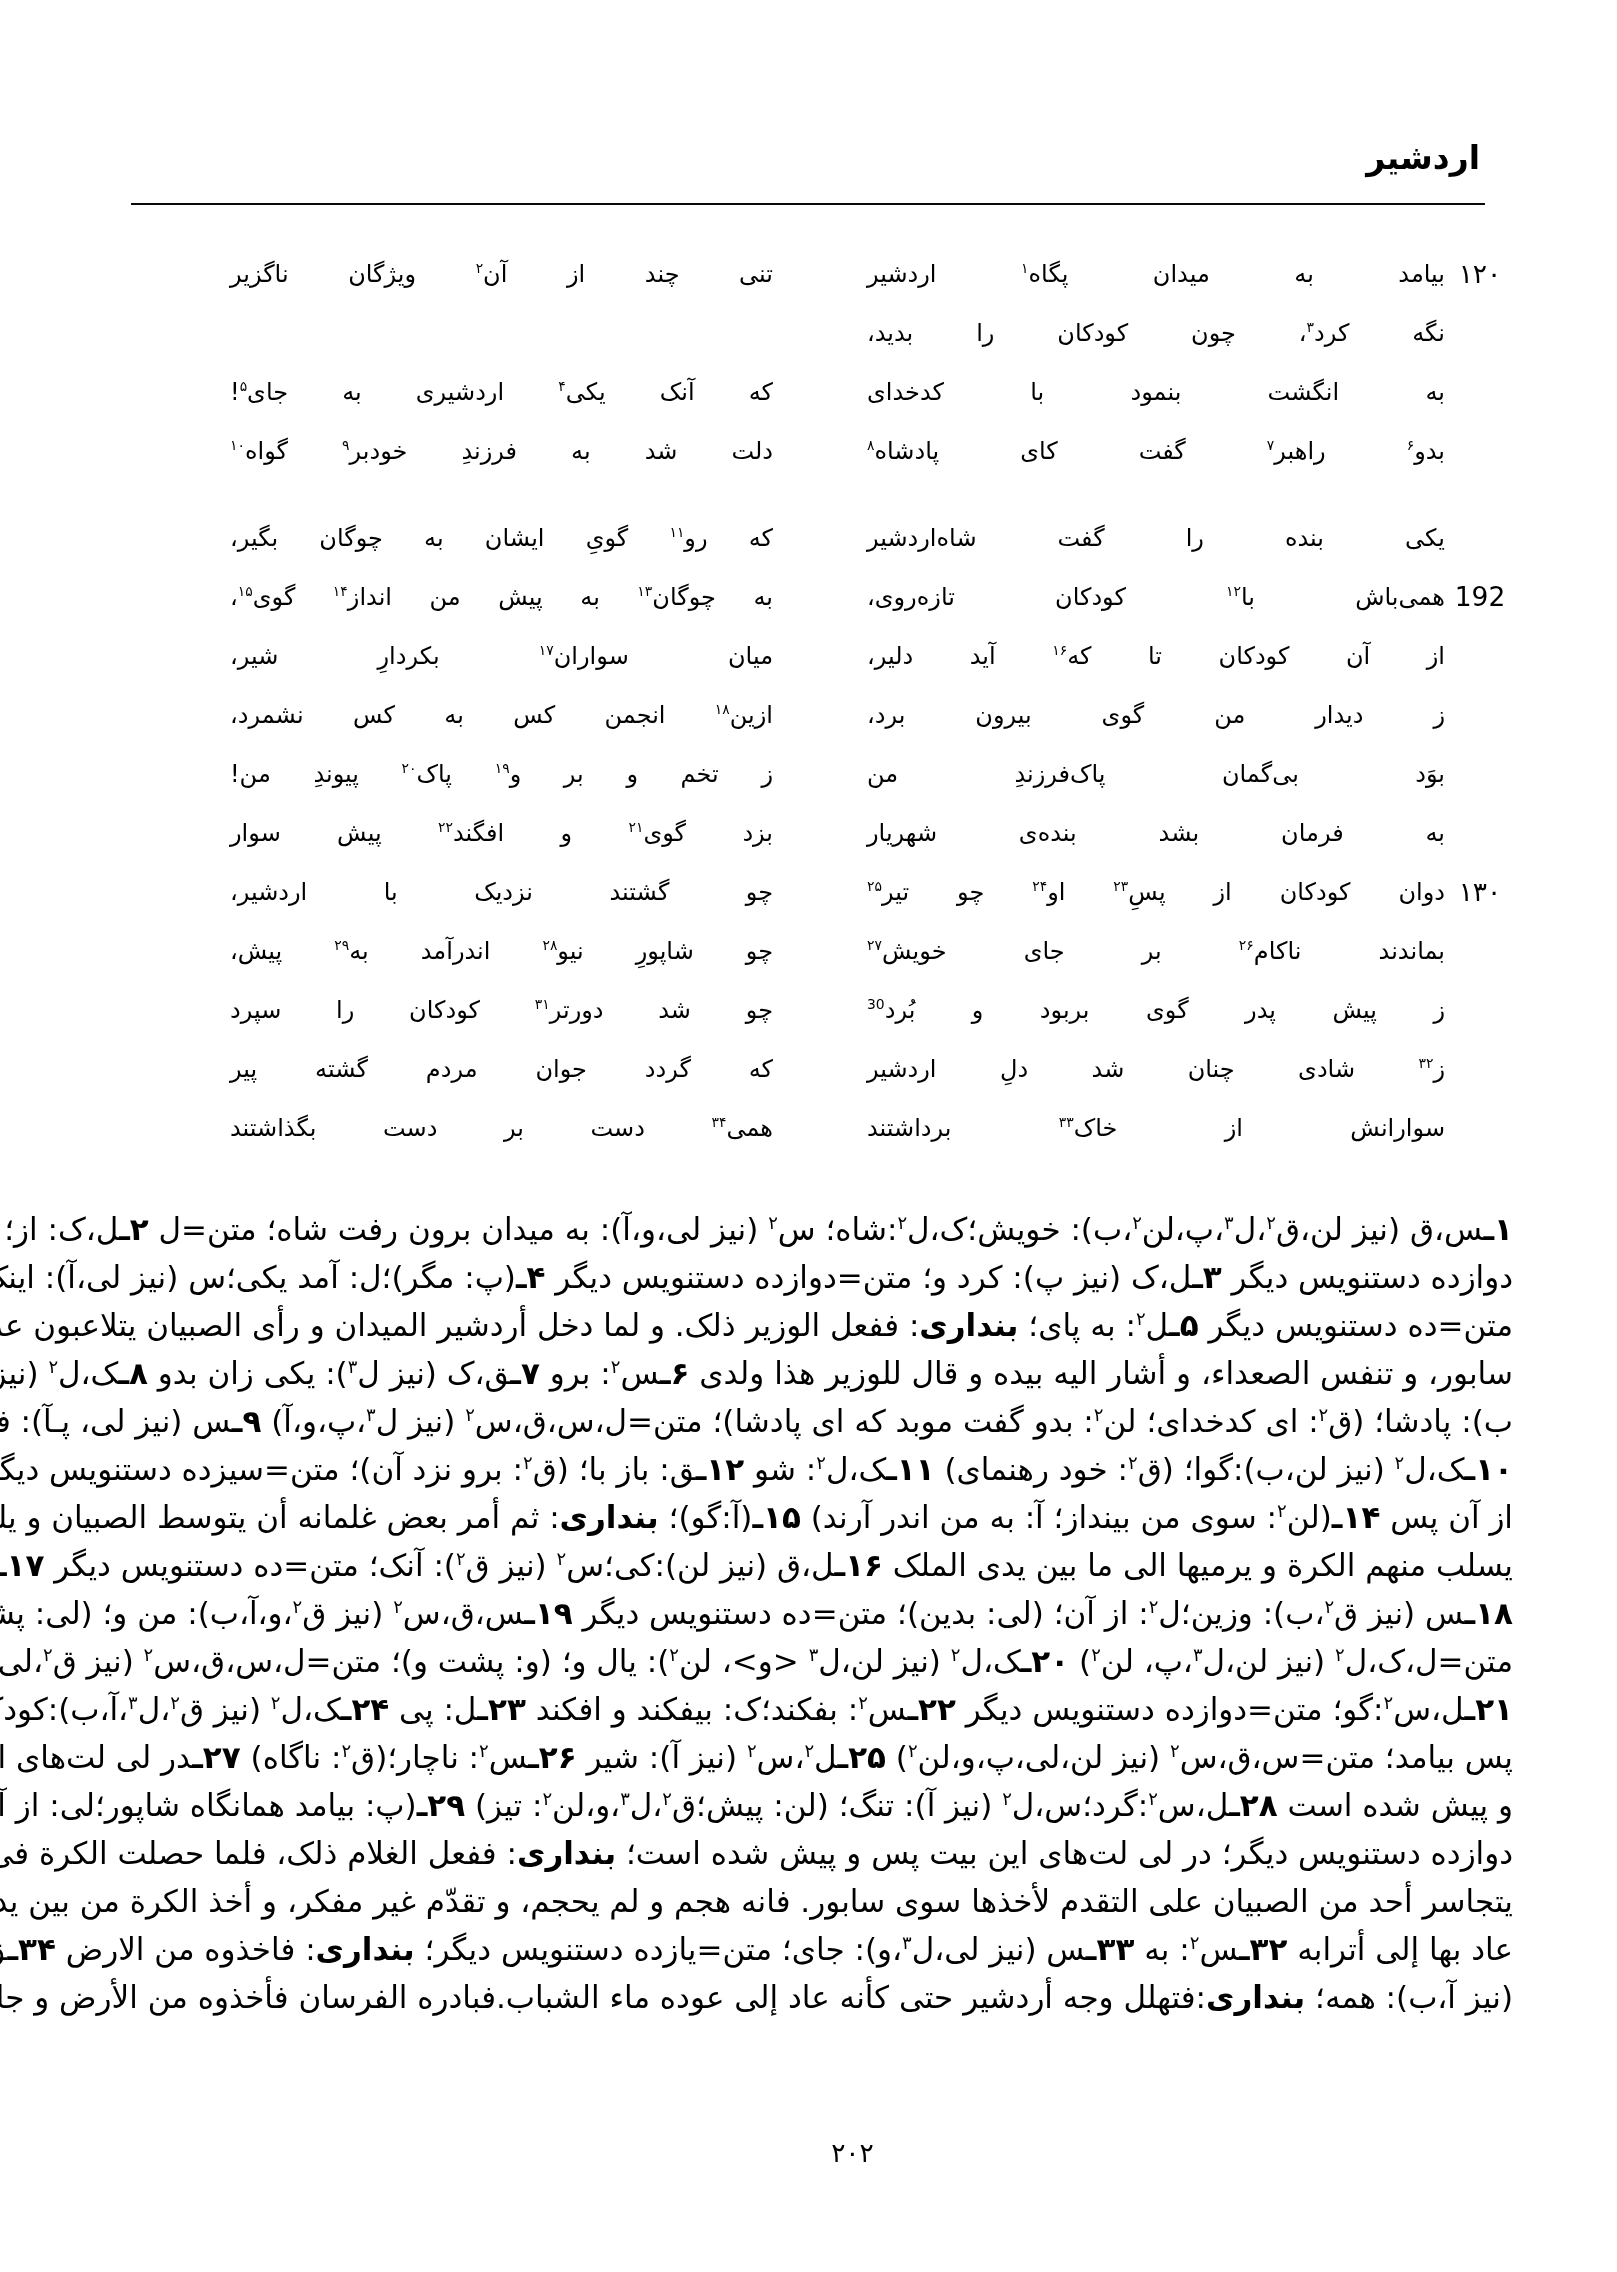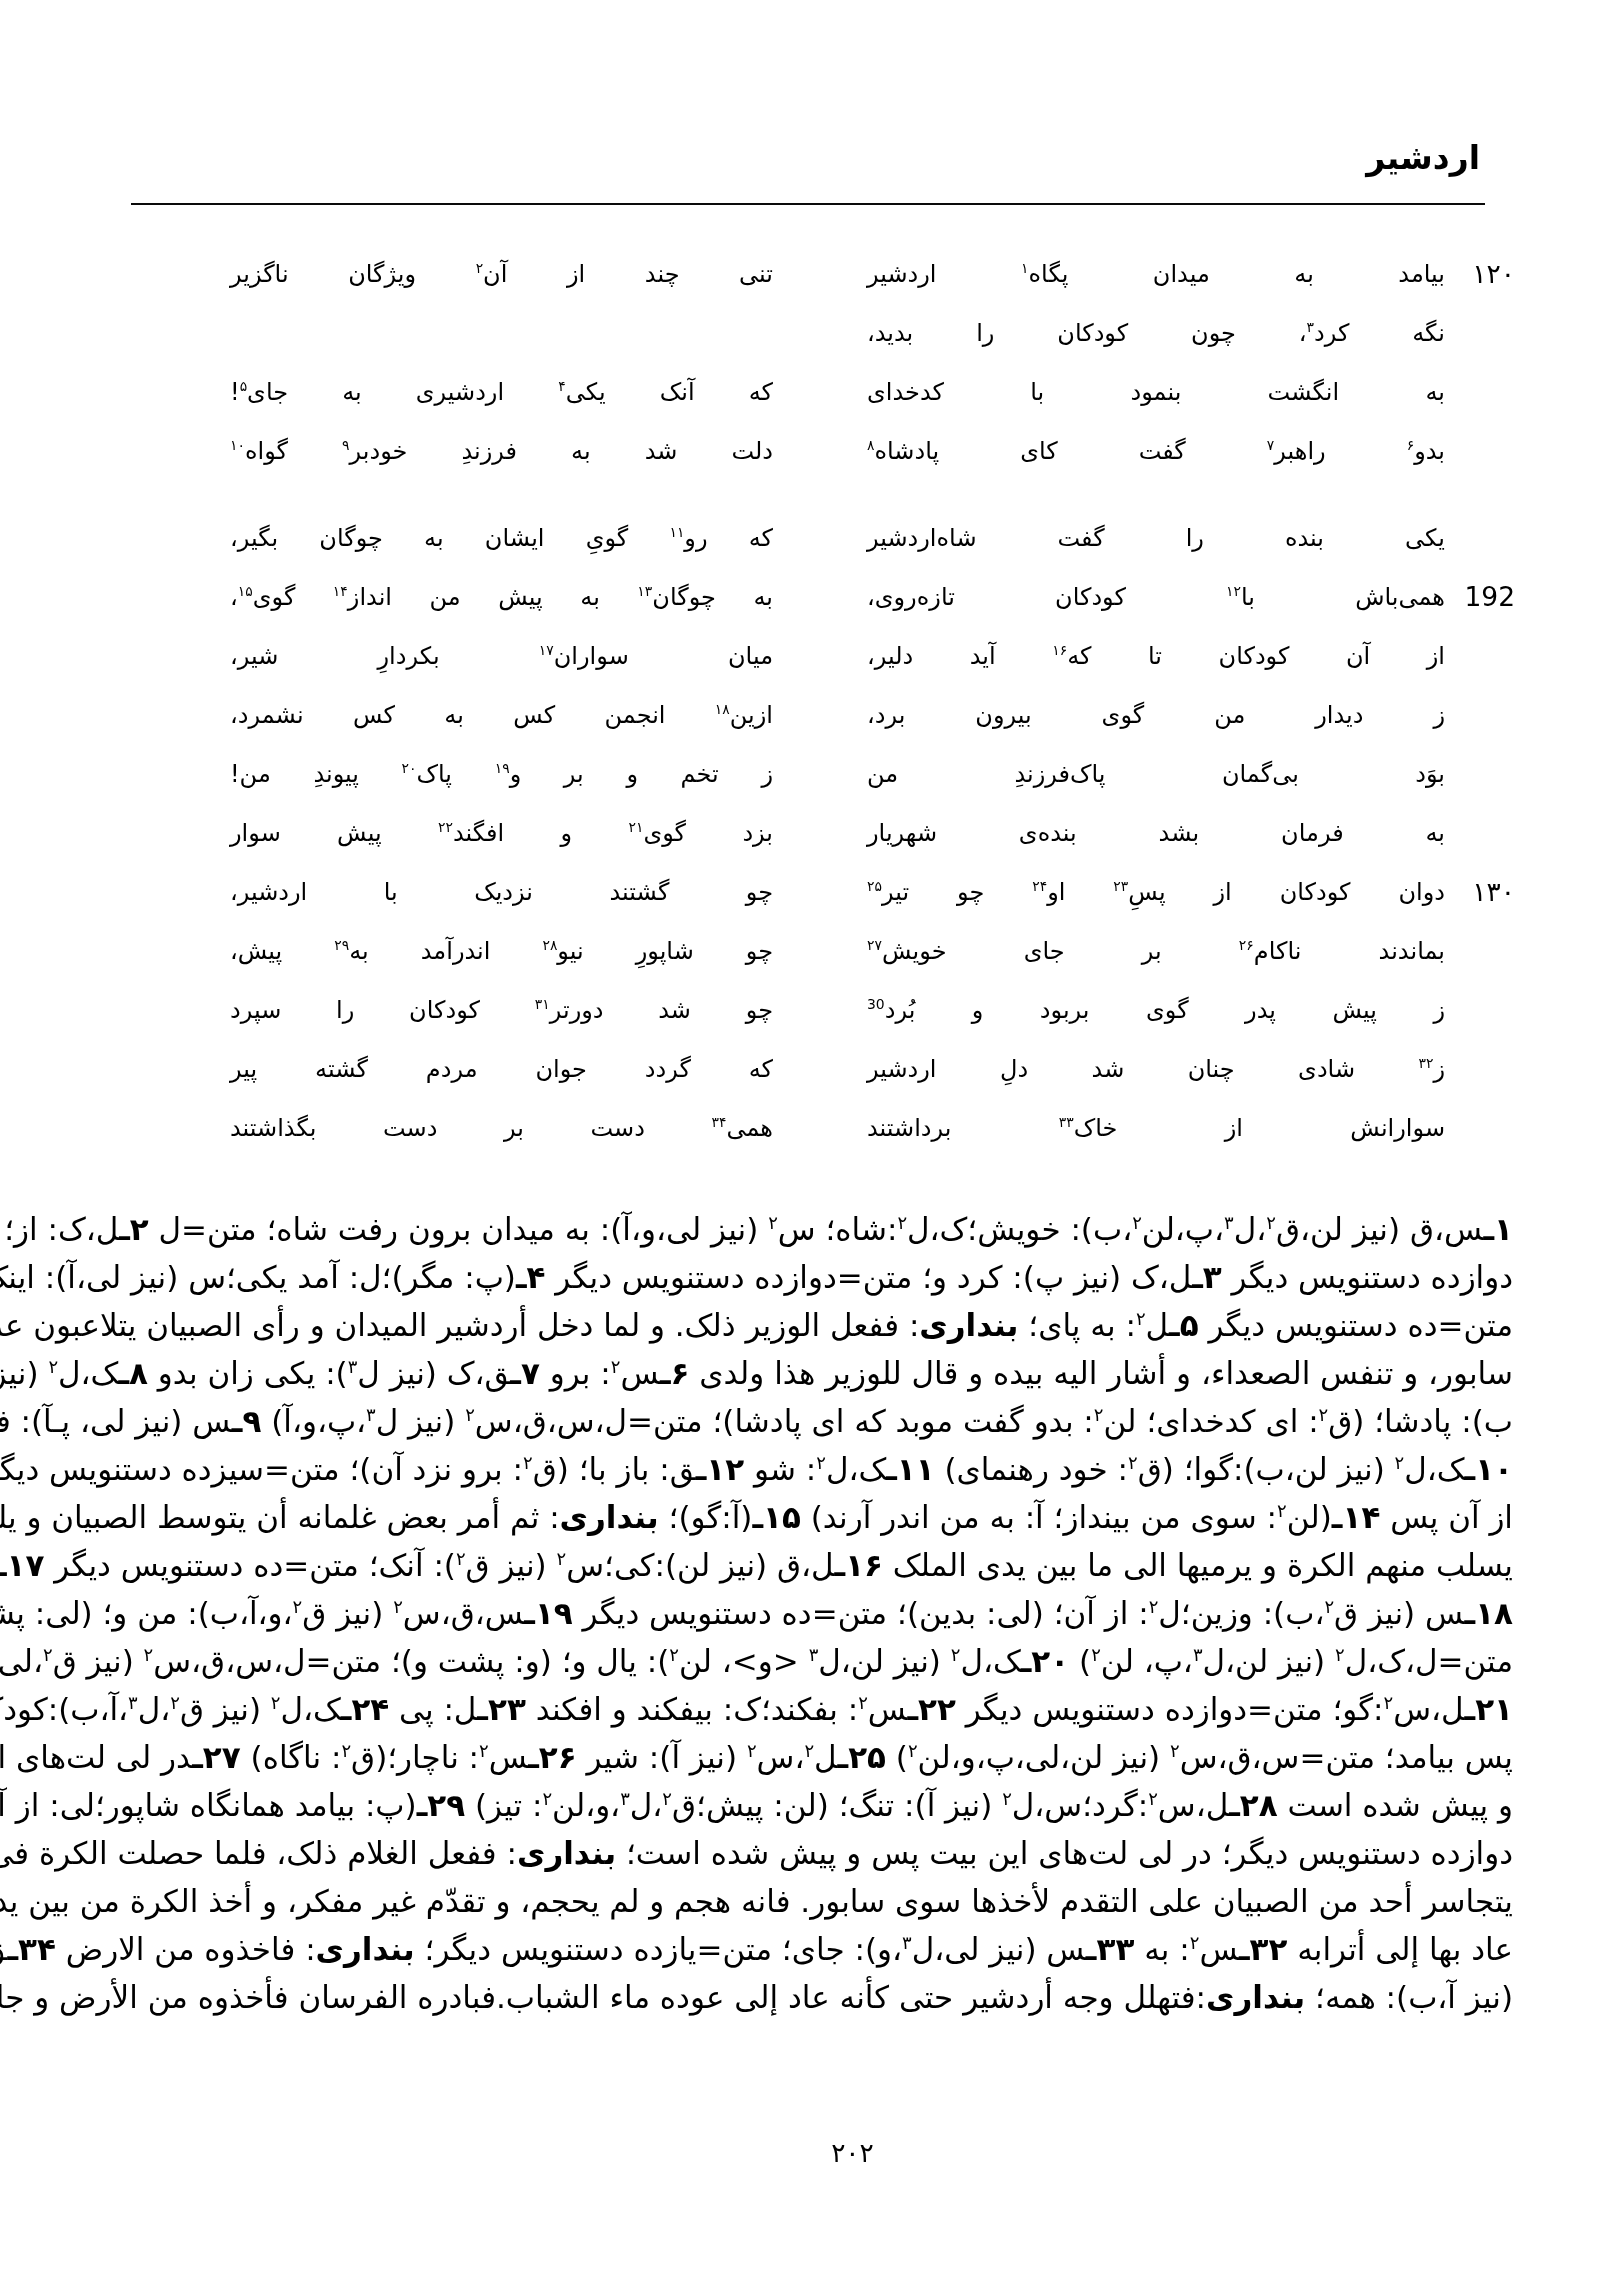--- a/index.html
+++ b/index.html
@@ -19,7 +19,7 @@
   .verse-row{display:flex;flex-direction:row;height:59px;align-items:center;direction:rtl;}
   .verse-row.gap-after{margin-bottom:28px;}
   .vnum{
-    flex:0 0 70px;width:70px;font-size:26.5px;text-align:right;direction:rtl;
+    flex:0 0 70px;width:70px;font-size:26.5px;text-align:center;direction:rtl;
   }
   .hemi{
     font-size:24px;direction:rtl;text-align:justify;text-align-last:justify;

